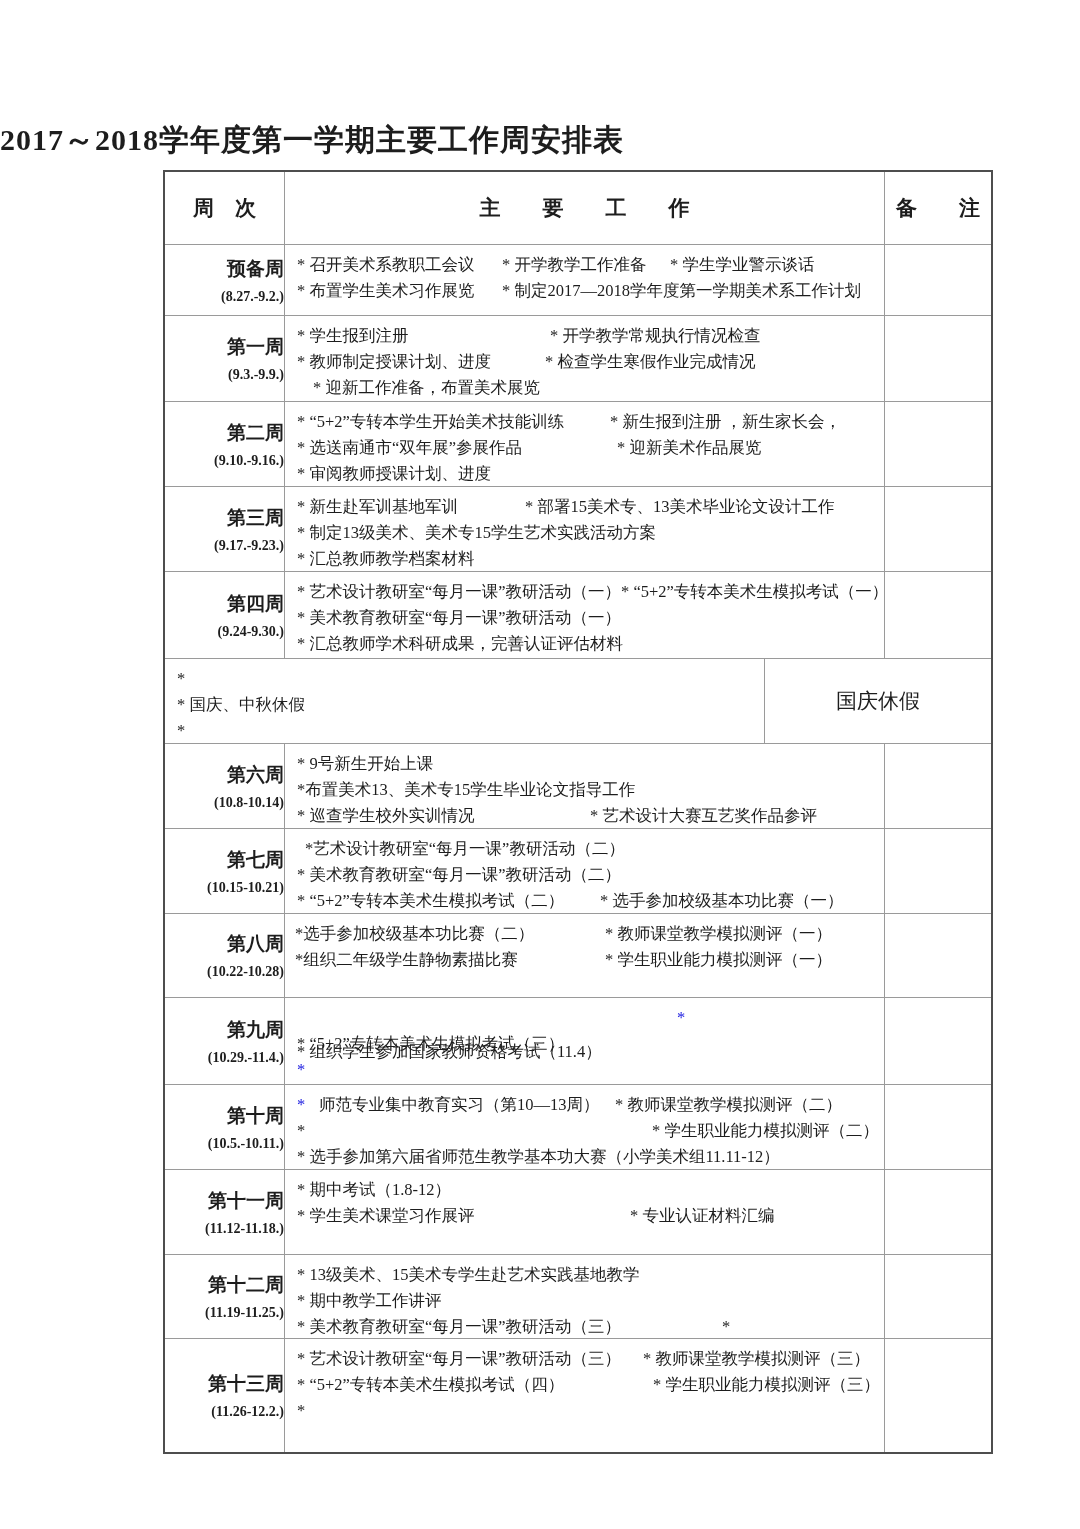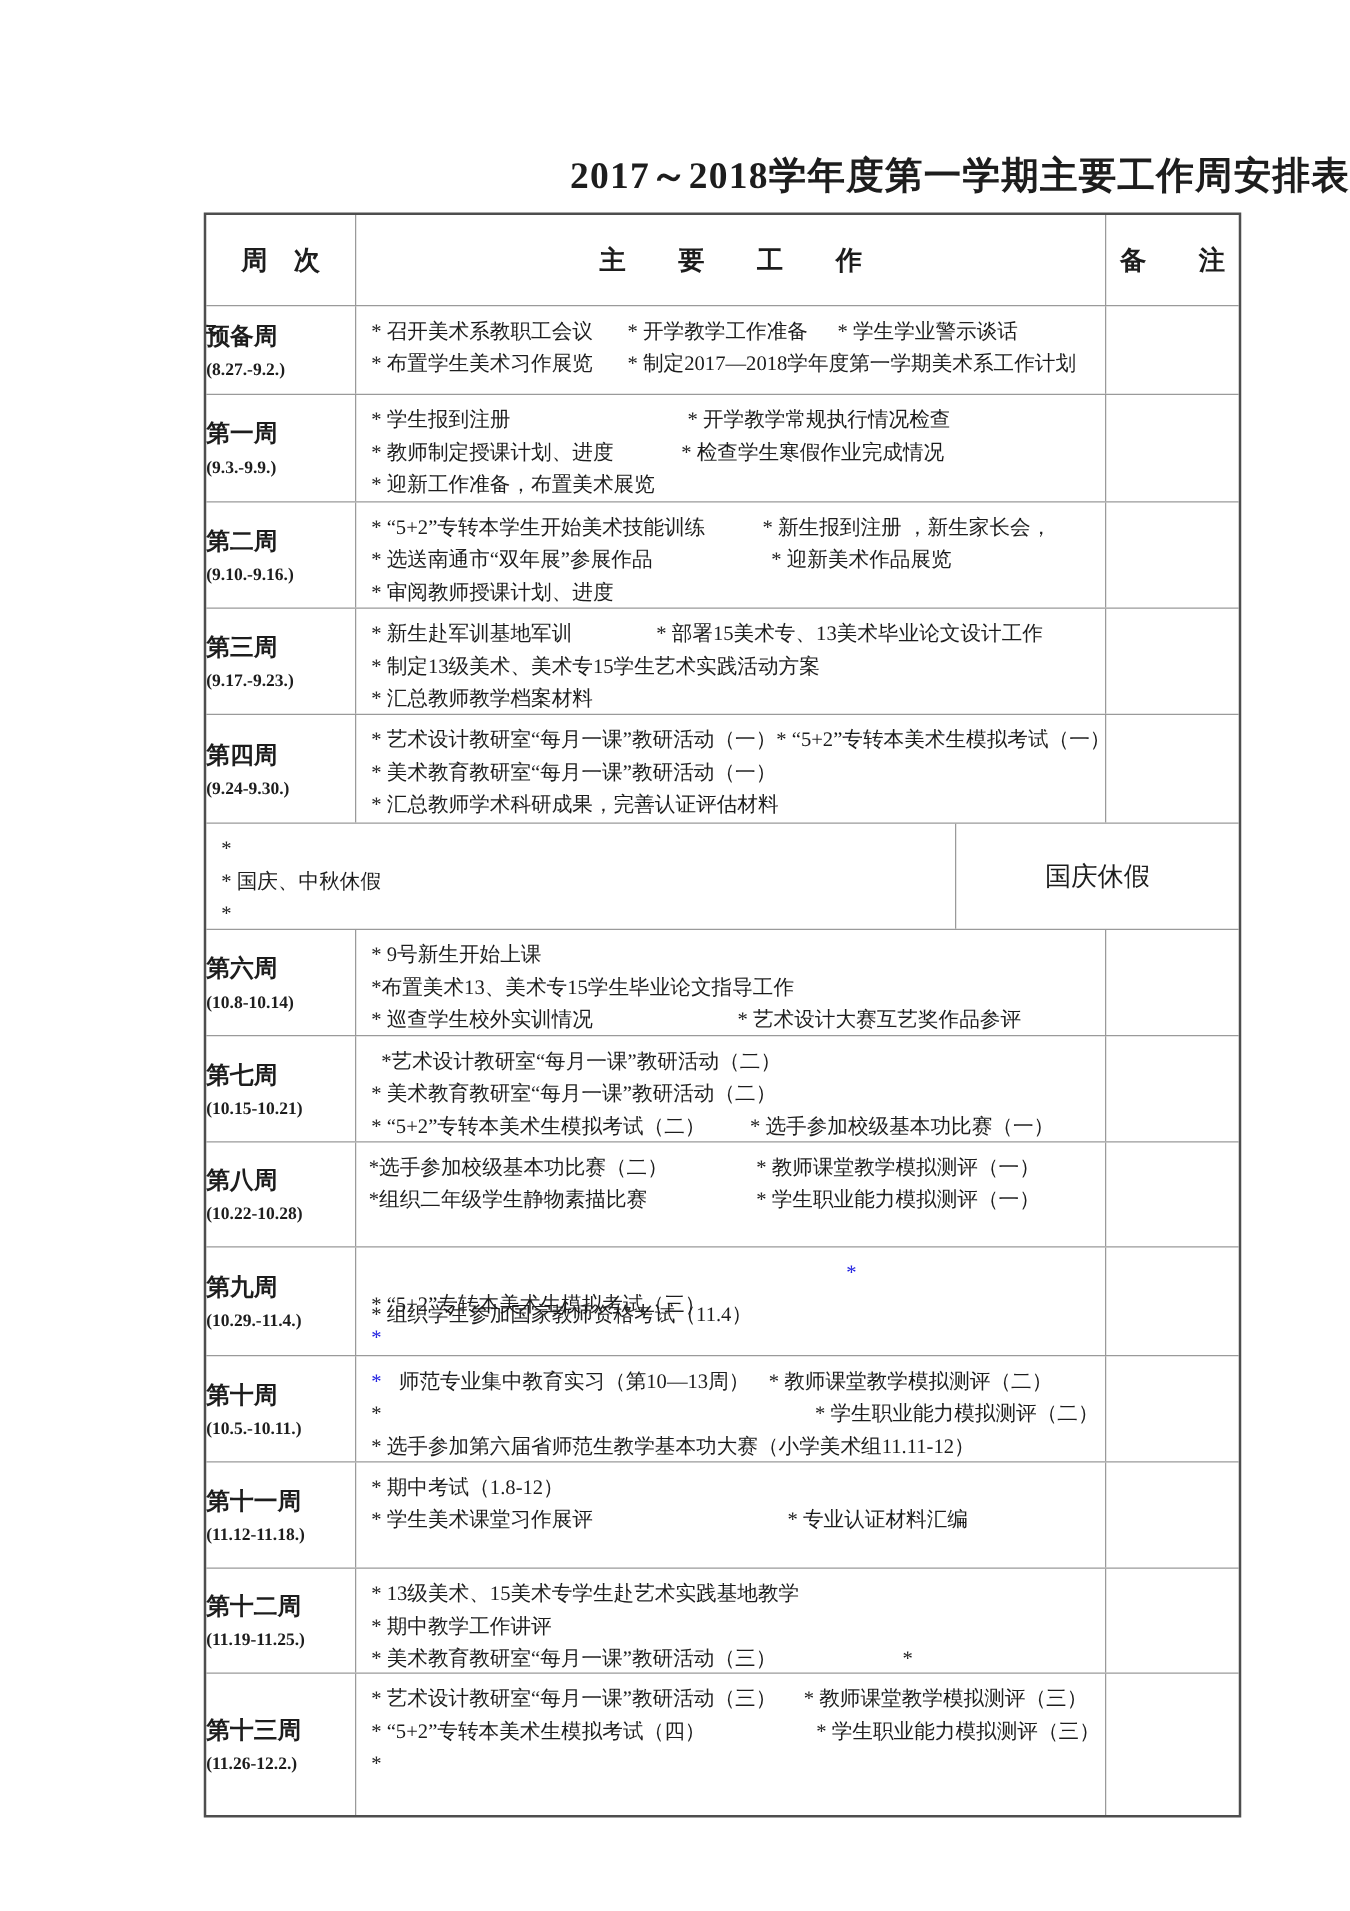--- a/index.html
+++ b/index.html
@@ -18,7 +18,7 @@
     left:0;
     width:100%;
     margin:0;
-    text-align:right;
+    text-align:left;
     font-size:30px;
     font-weight:bold;
     letter-spacing:1px;

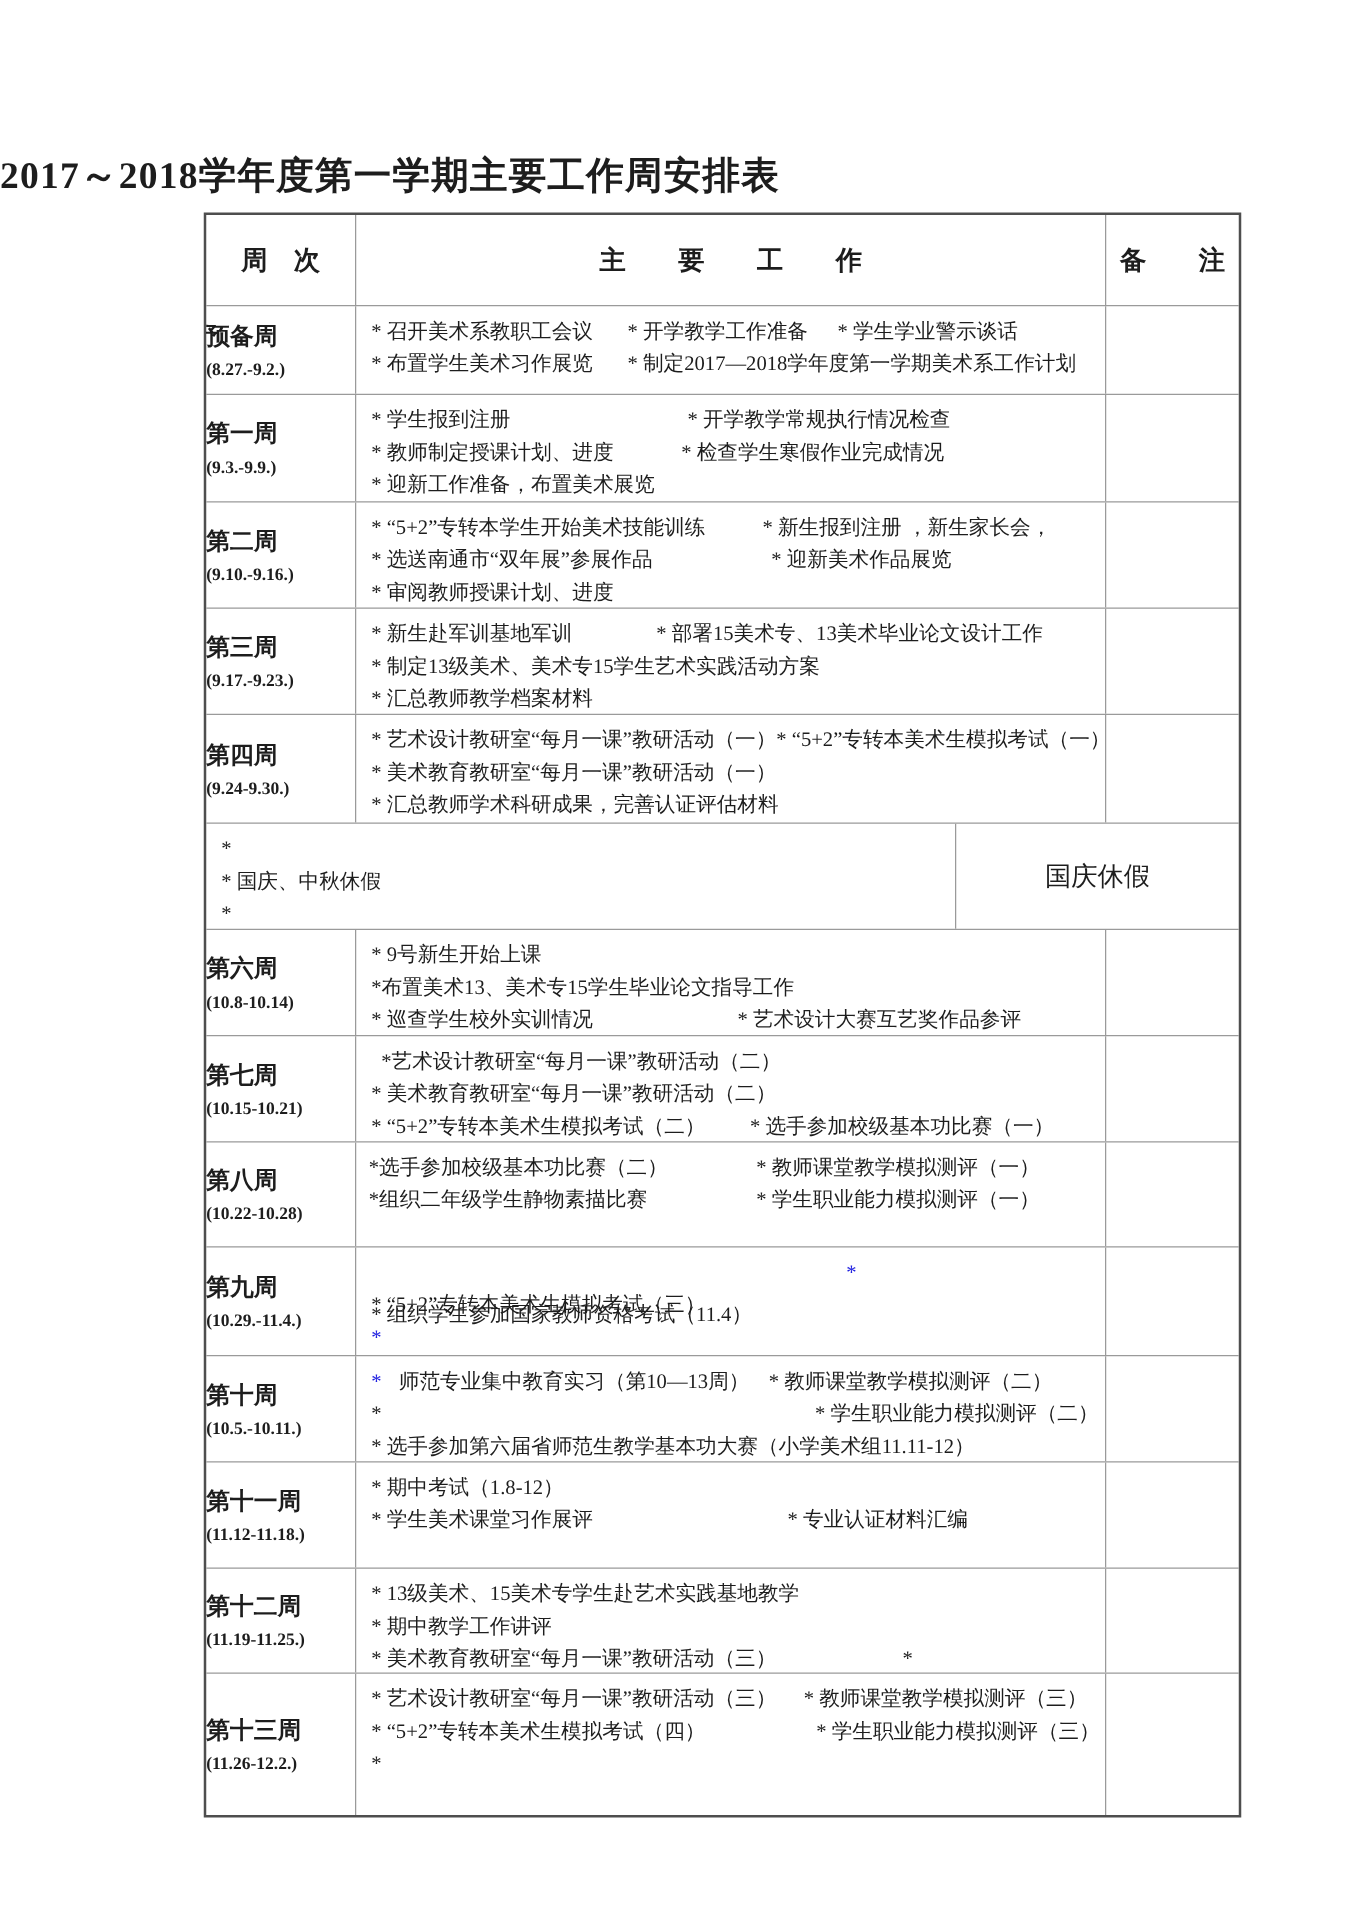--- a/index.html
+++ b/index.html
@@ -44,7 +44,7 @@
     border-right:1px solid #9a9a9a;
     display:flex;
     flex-direction:column;
-    align-items:flex-start;
+    align-items:flex-end;
     justify-content:center;
     gap:7px;
     font-weight:bold;

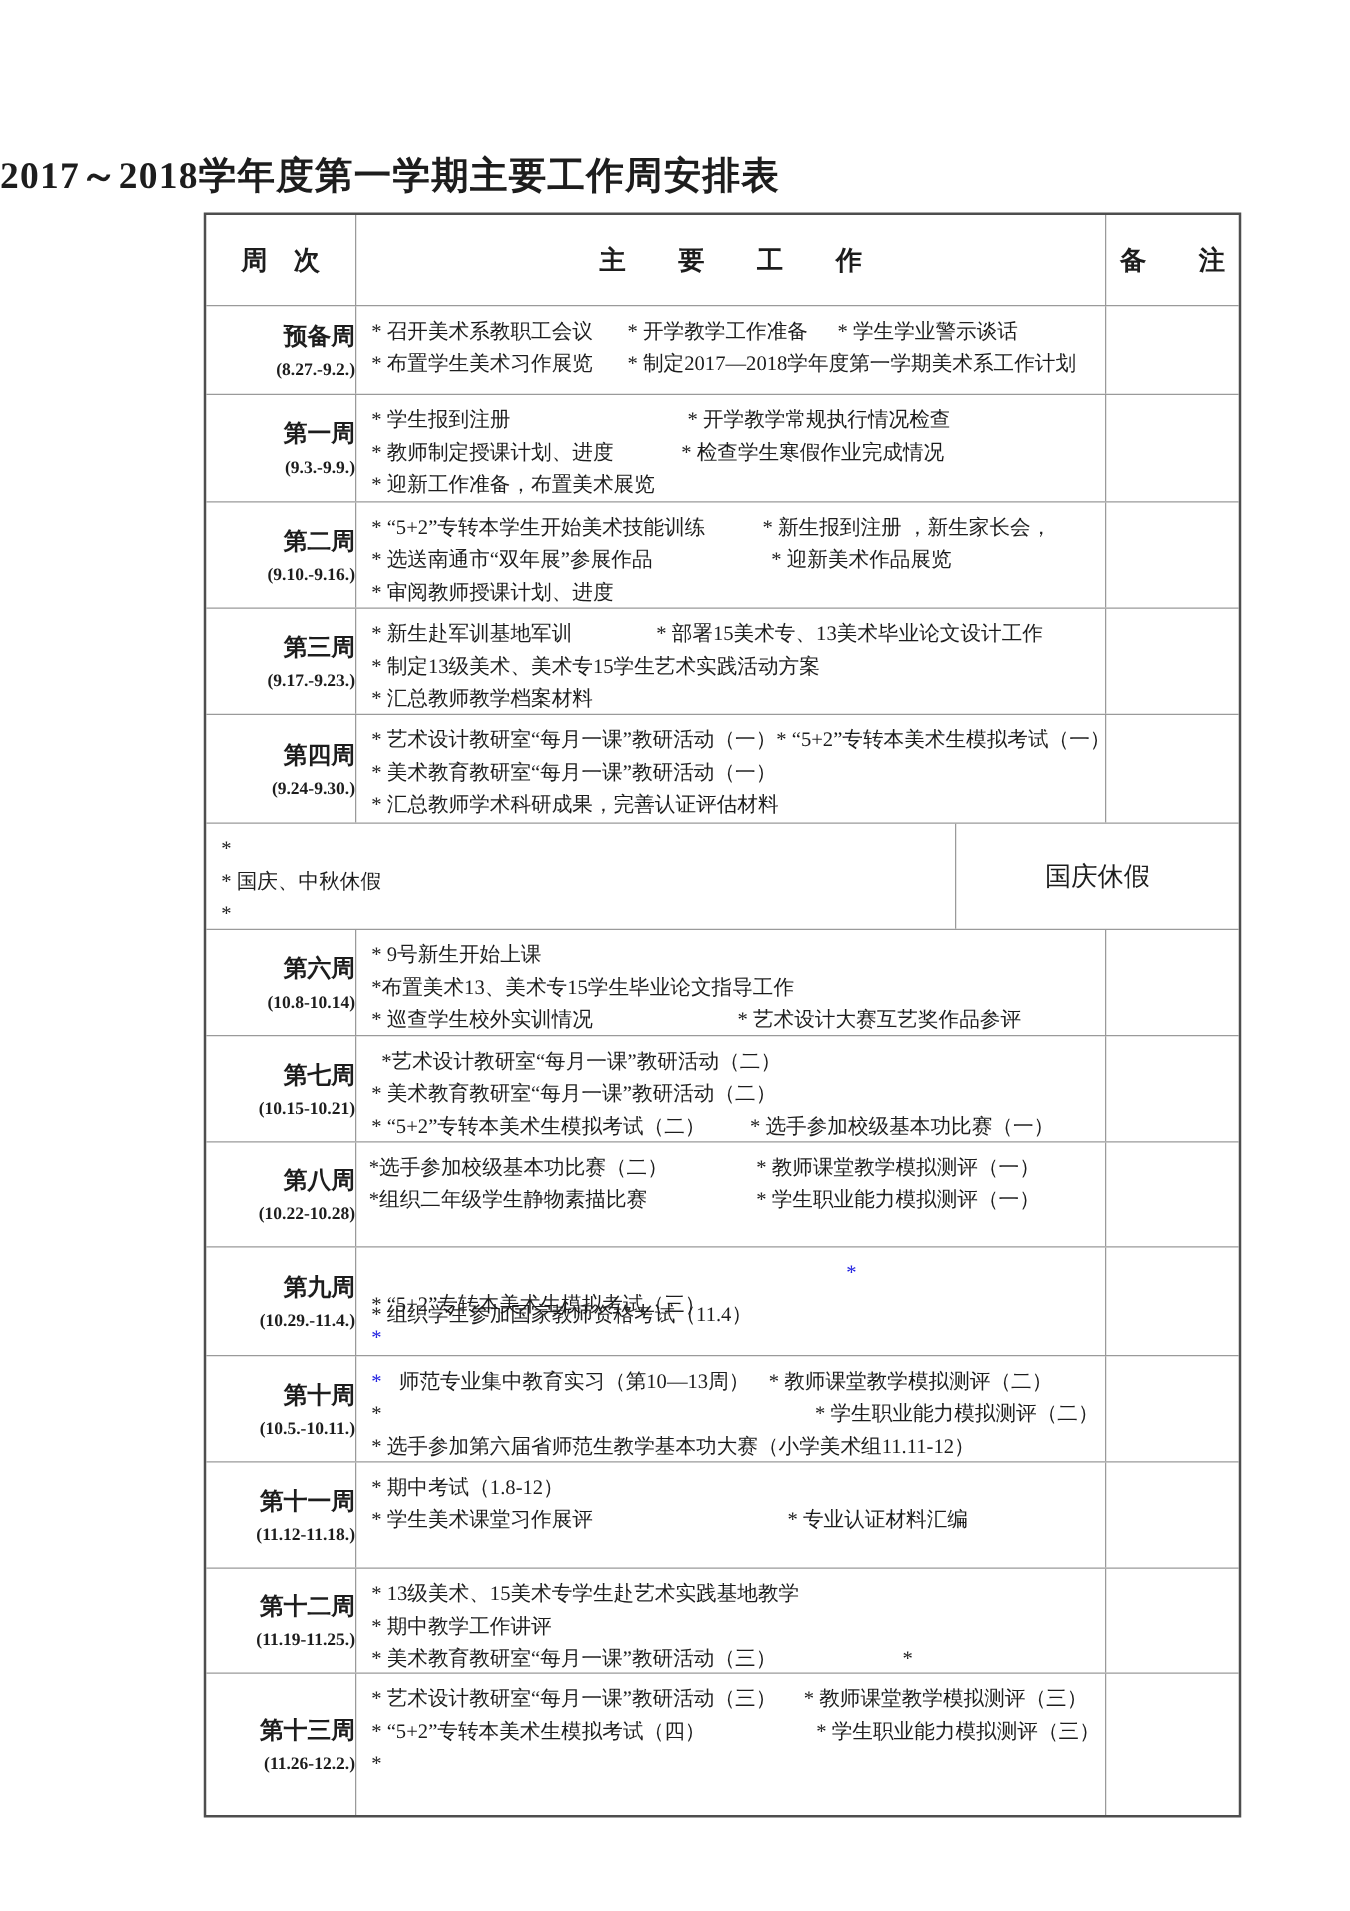--- a/index.html
+++ b/index.html
@@ -133,7 +133,7 @@
               <span class="seg" style="left: 260px;">* 检查学生寒假作业完成情况</span>
             </div>
             <div class="line">
-              <span class="seg" style="left: 12px; text-align: right;">* 迎新工作准备，布置美术展览</span>
+              <span class="seg" style="left: 28px; text-align: right;">* 迎新工作准备，布置美术展览</span>
             </div>
           </div>
           <div class="cell remark"></div>

